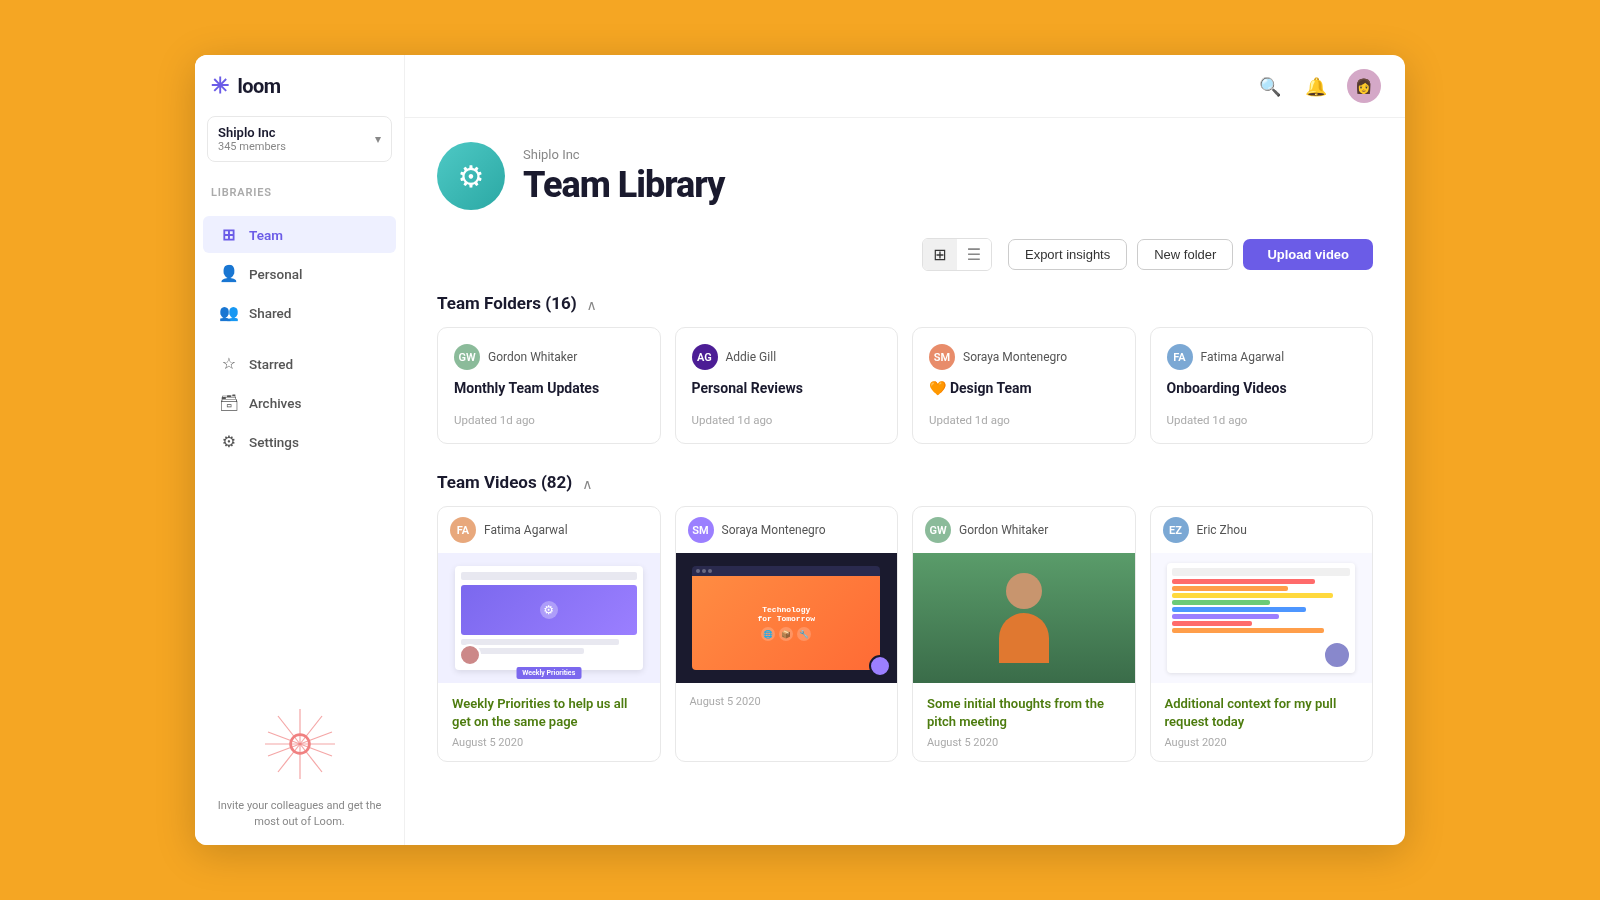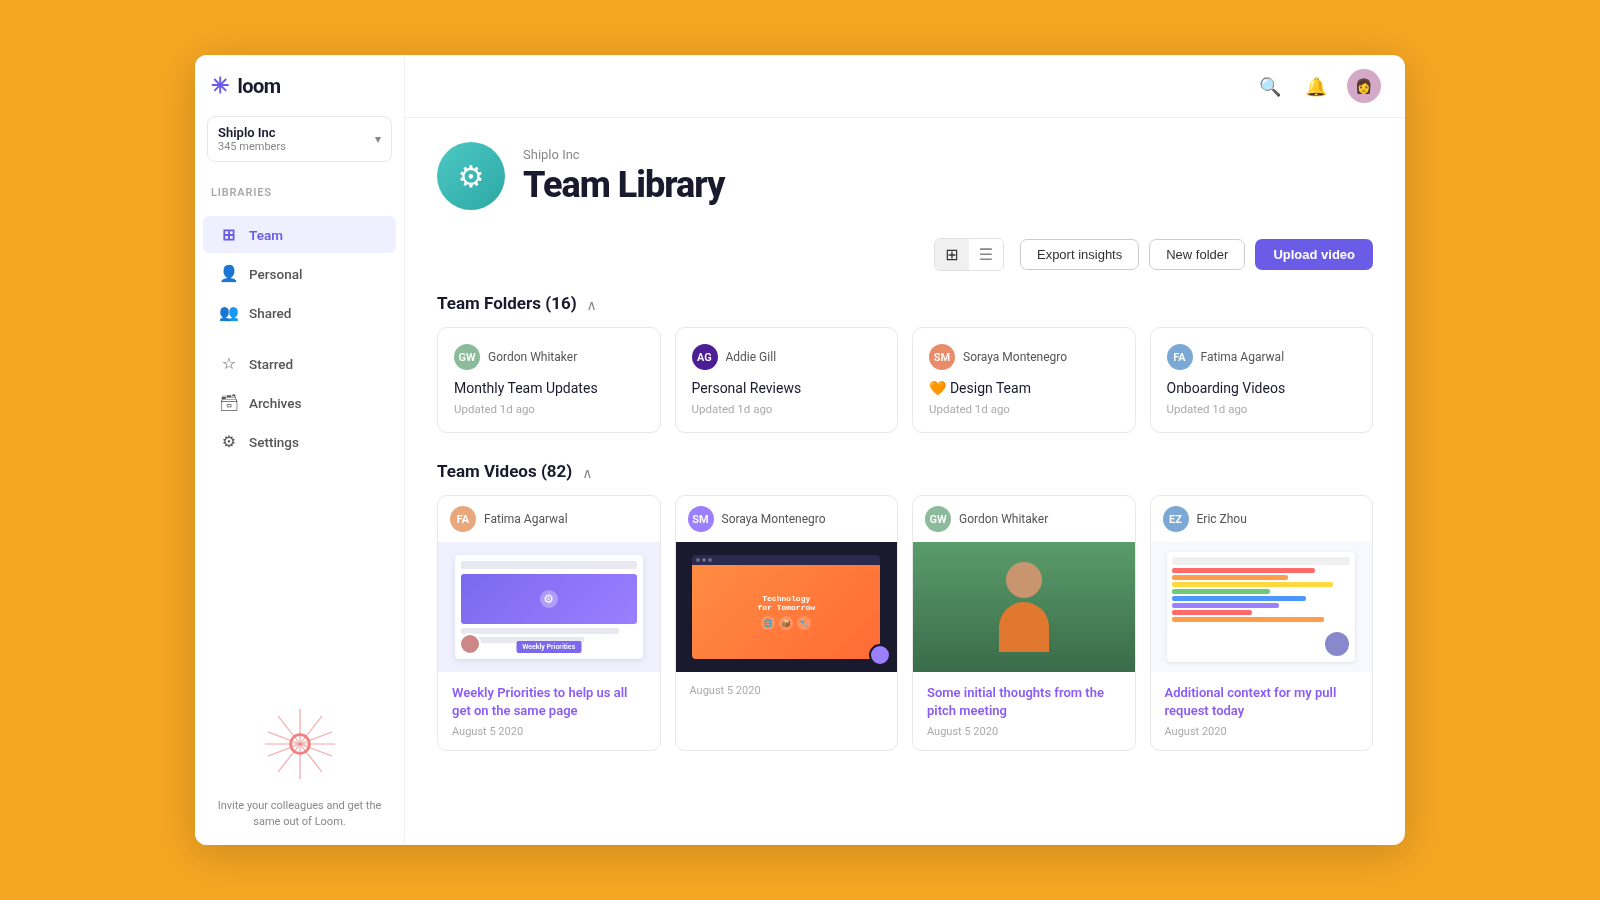--- a/index.html
+++ b/index.html
@@ -242,7 +242,7 @@
       border: none;
       background: #6B5CE7;
       border-radius: 7px;
-      padding: 8px 18px;
+      padding: 8px 24px;
       font-size: 13px;
       font-weight: 600;
       color: white;

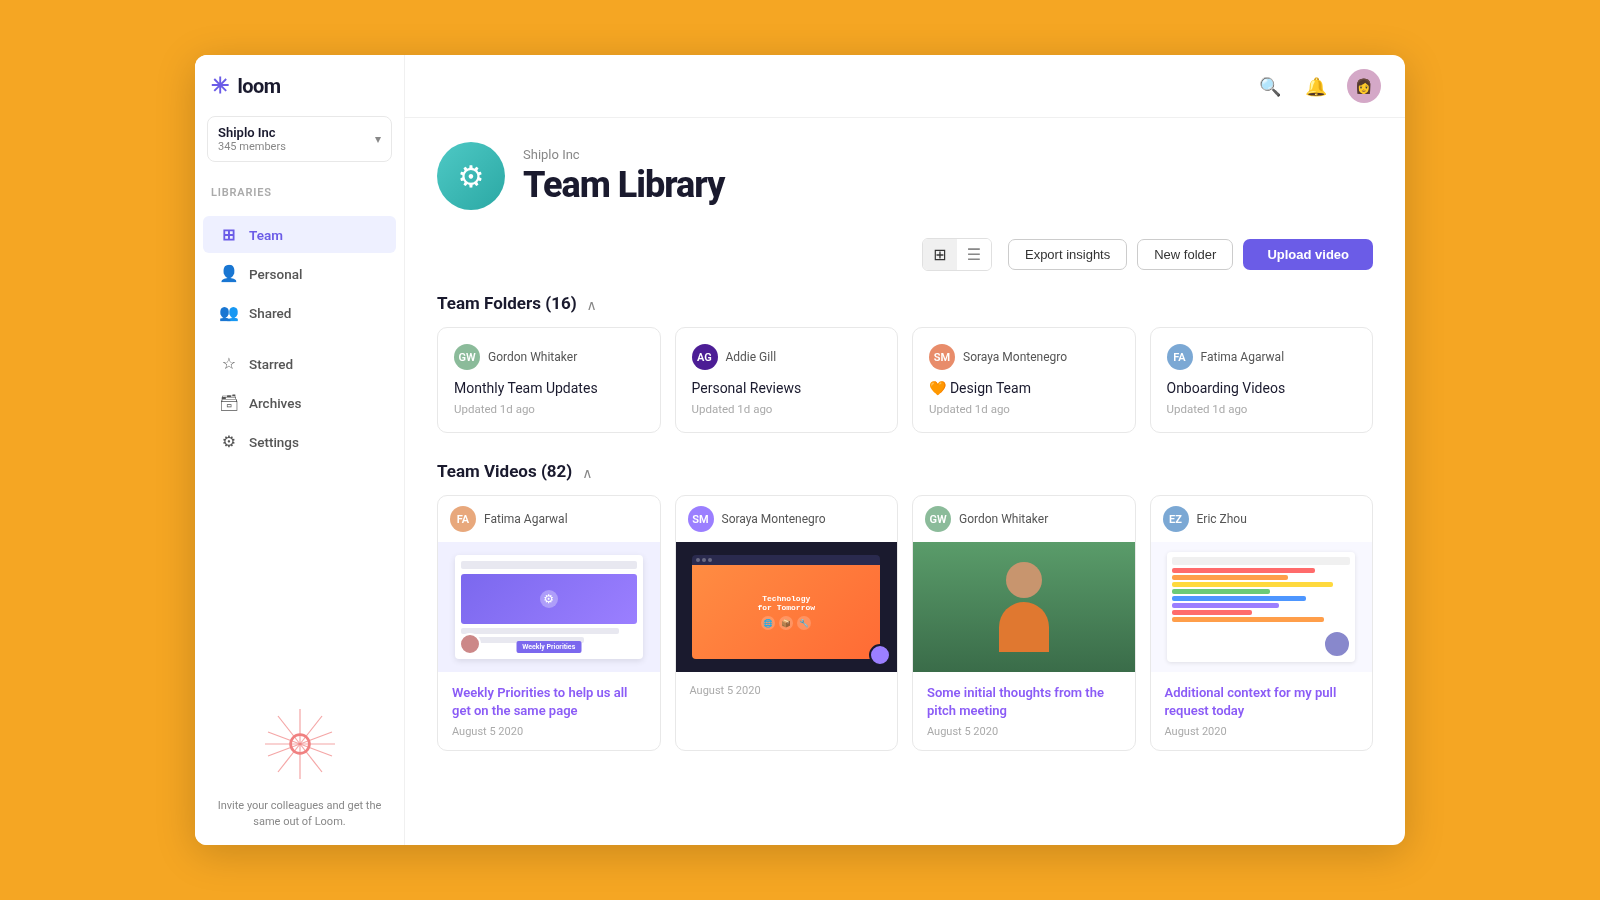--- a/index.html
+++ b/index.html
@@ -306,9 +306,9 @@
     }
     .folder-name {
       font-size: 14px;
-      font-weight: 400;
+      font-weight: 700;
       color: #1a1a2e;
-      margin-bottom: 6px;
+      margin-bottom: 17px;
     }
     .folder-updated {
       font-size: 11.5px;

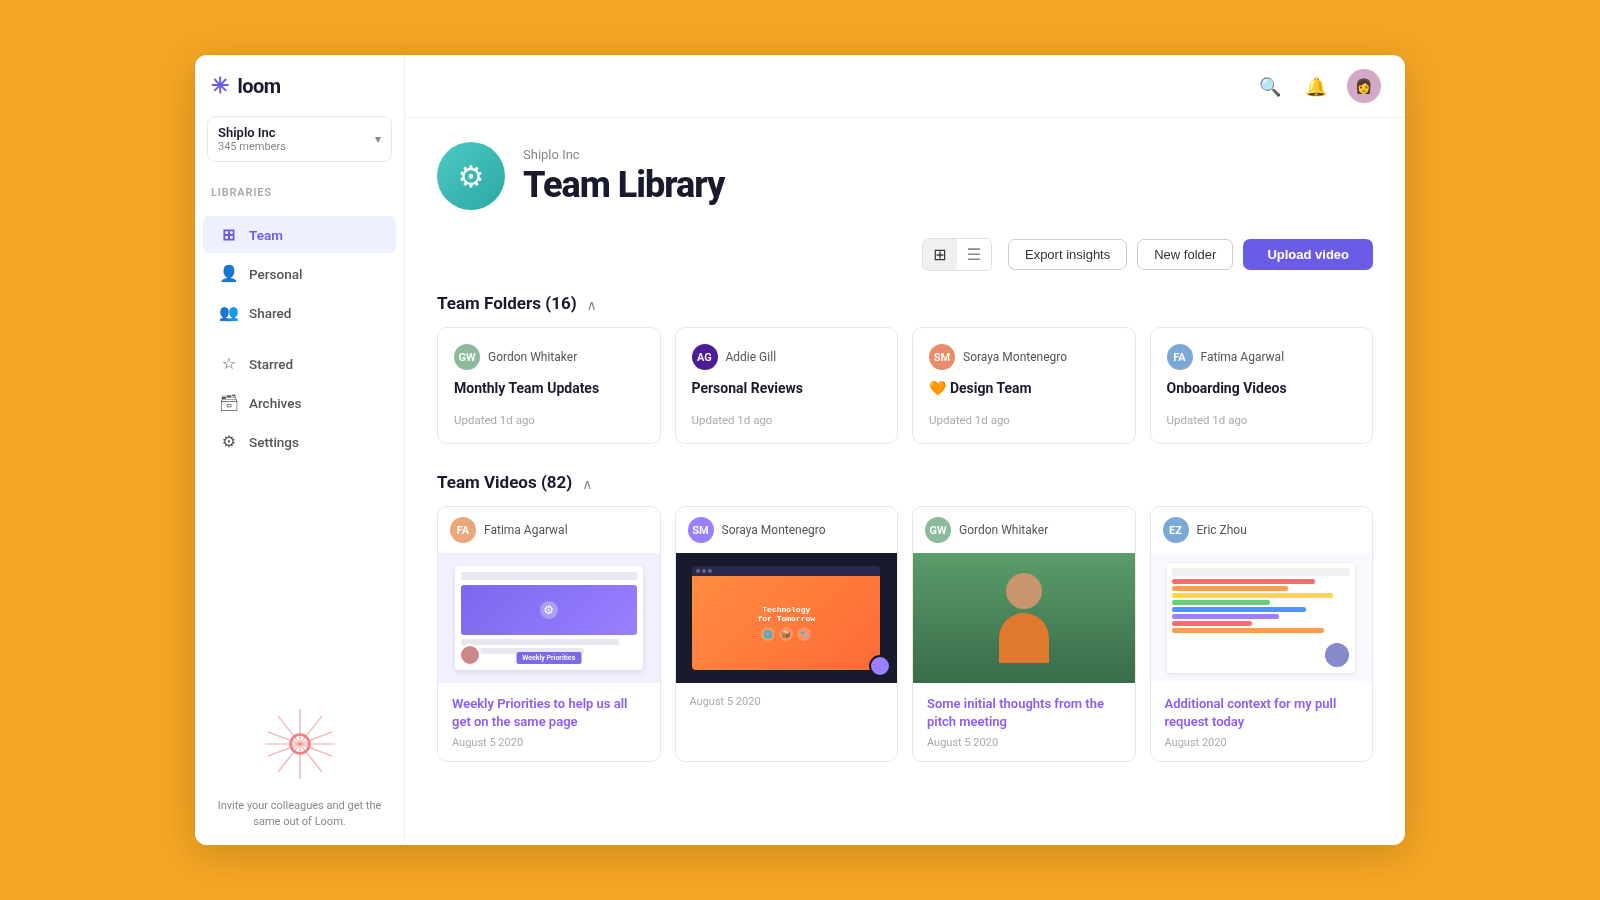--- a/index.html
+++ b/index.html
@@ -394,7 +394,7 @@
     }
     .thumb1-label {
       position: absolute;
-      bottom: 19px;
+      bottom: 4px;
       left: 50%;
       transform: translateX(-50%);
       background: #7B68EE;

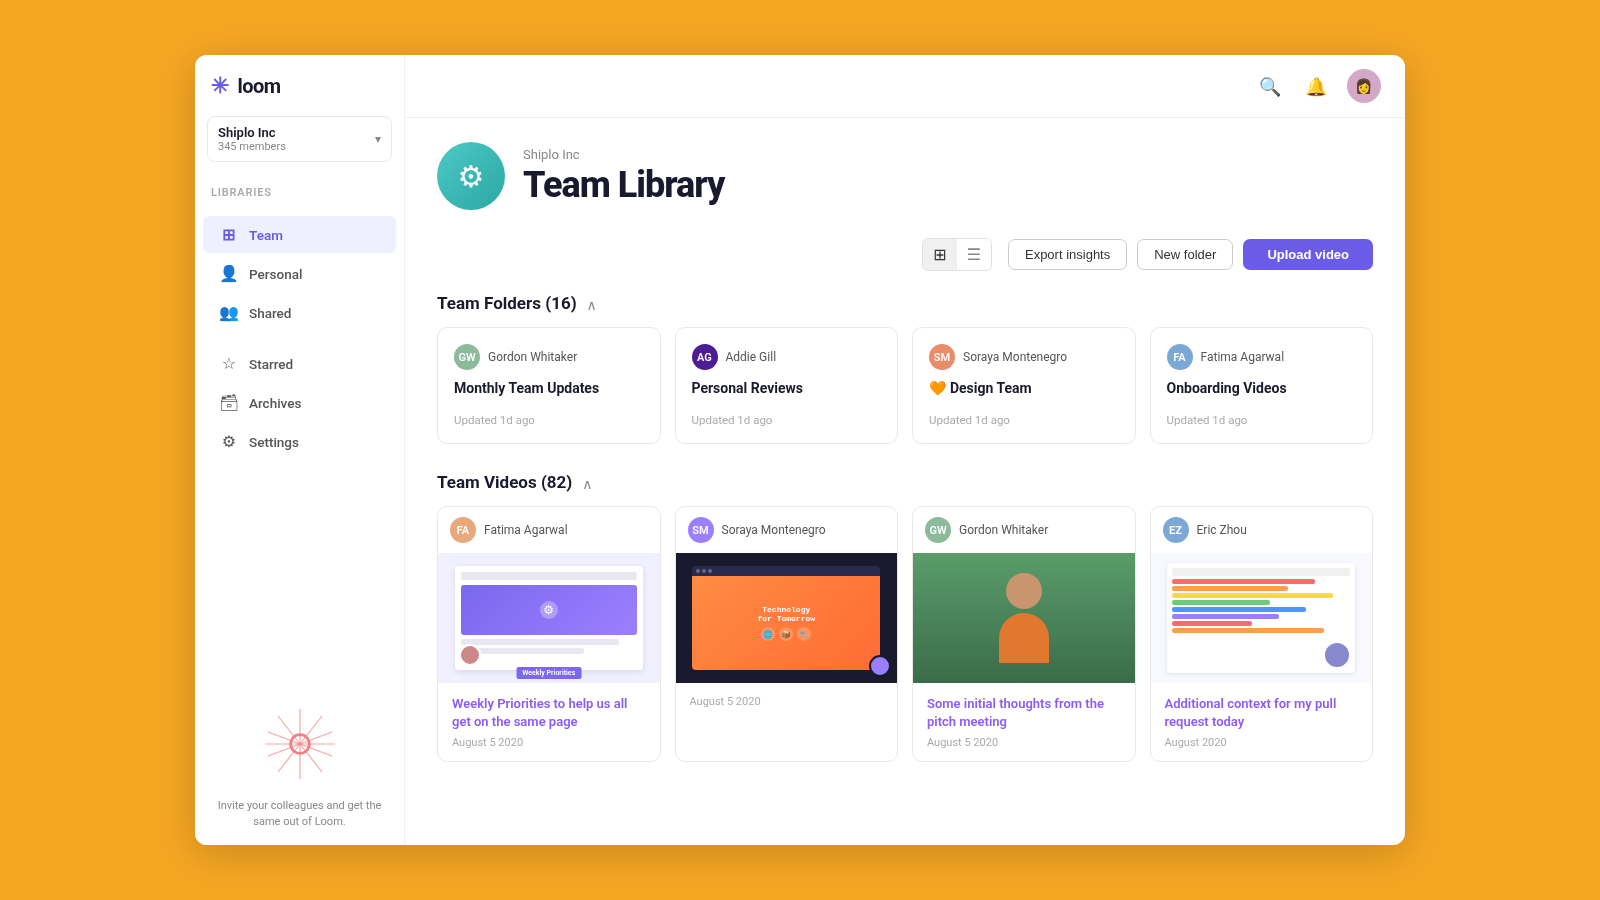--- a/index.html
+++ b/index.html
@@ -548,7 +548,7 @@
     .video-title {
       font-size: 13px;
       font-weight: 600;
-      color: #8b5cf6;
+      color: #4d7c0f;
       margin-bottom: 5px;
       line-height: 1.4;
     }

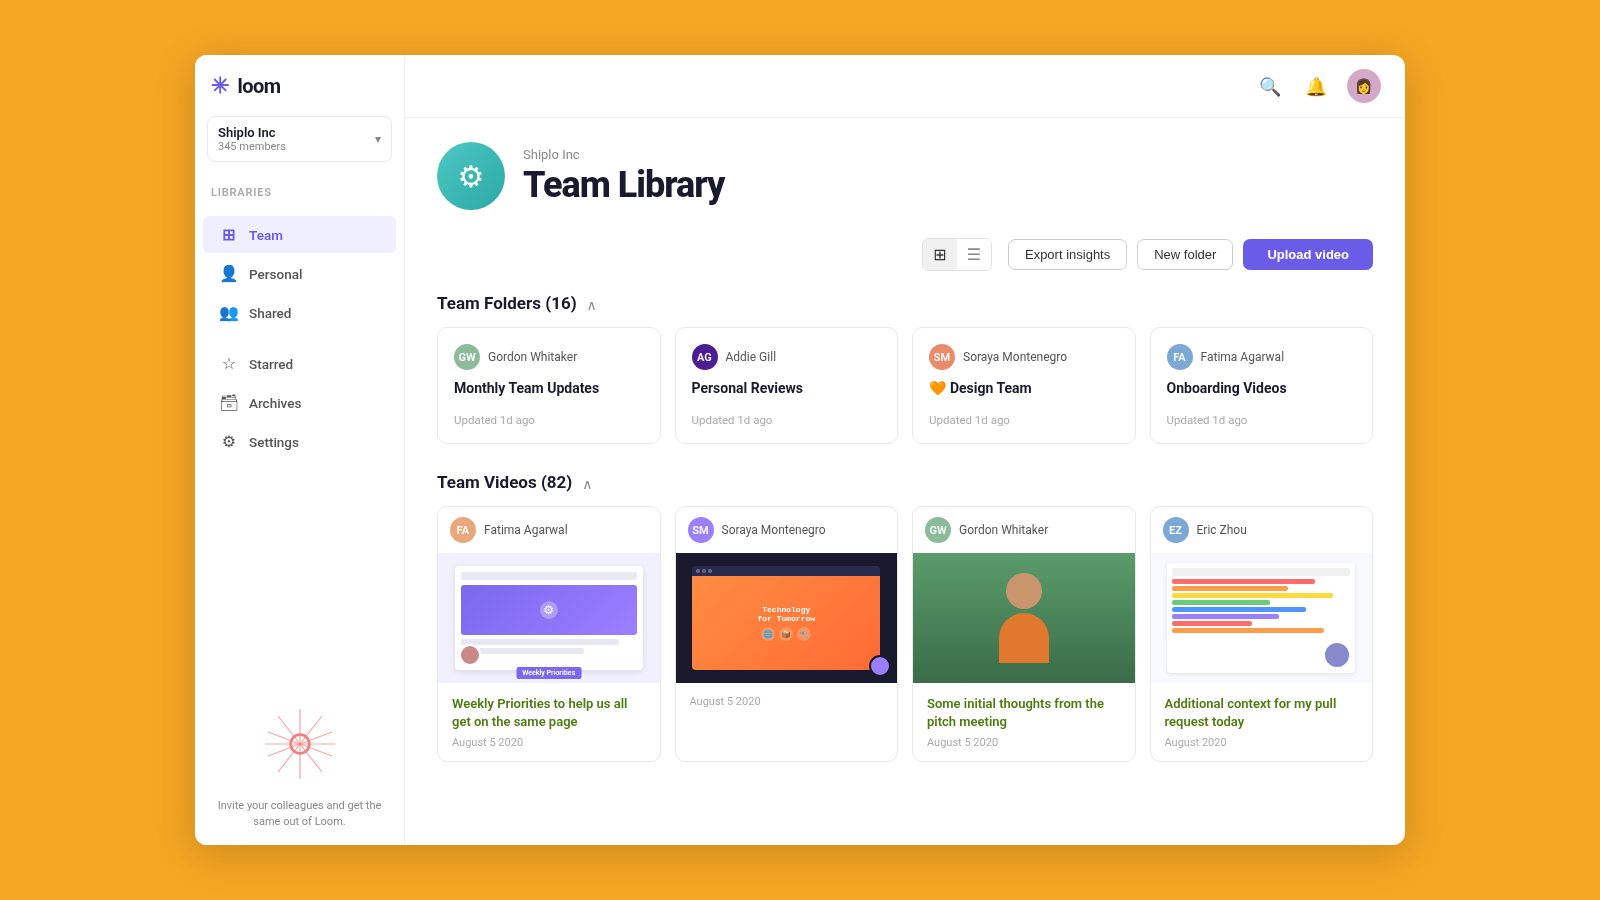--- a/index.html
+++ b/index.html
@@ -629,7 +629,7 @@
         <line x1="40" y1="40" x2="18" y2="12" stroke="#f08080" stroke-width="1.2" opacity="0.7"></line>
         <circle cx="40" cy="40" r="9" fill="none" stroke="#f08080" stroke-width="2"></circle>
       </svg>
-      <div class="invite-text">Invite your colleagues and get the same out of Loom.</div>
+      <div class="invite-text">Invite your colleagues and get the most out of Loom.</div>
     </div>
   </div>
 

